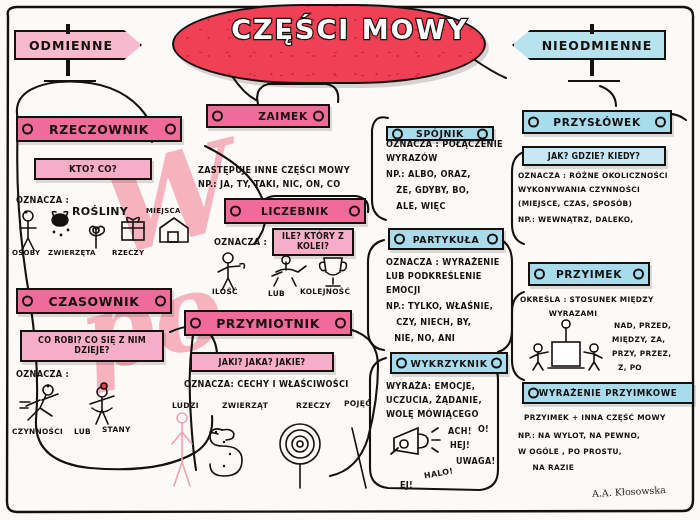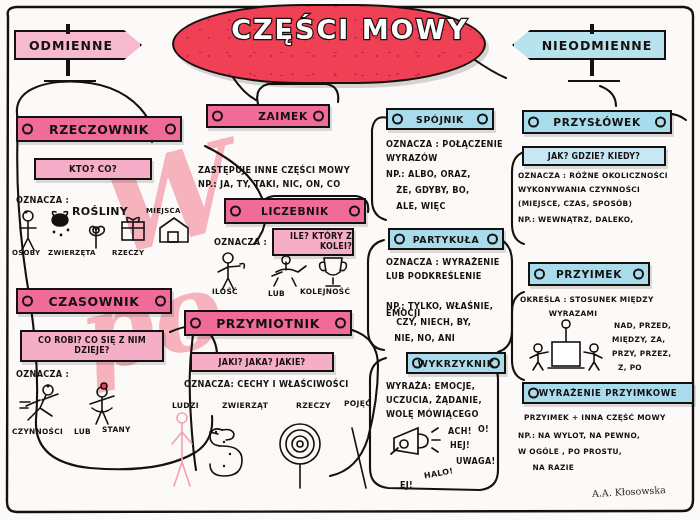--- a/index.html
+++ b/index.html
@@ -330,7 +330,7 @@
     </g>
   </svg>
 
-  <div class="plate blue head xsml" style="left:386px;top:108px;width:108px;height:22px;">
+  <div class="plate blue head xsml" style="left:386px;top:126px;width:108px;height:15px;">
     <span class="ring l"></span>
     <span>SPÓJNIK</span>
     <span class="ring r"></span>

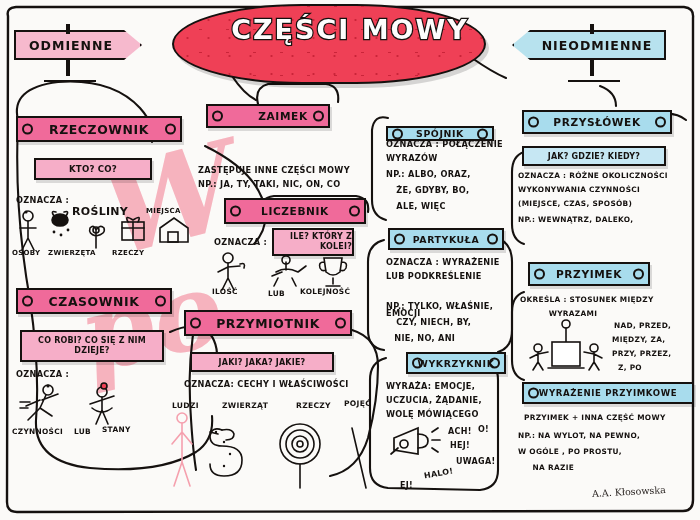--- a/index.html
+++ b/index.html
@@ -277,7 +277,7 @@
   </div>
   <div class="hw body-txt" style="left:214px;top:238px;">OZNACZA :</div>
   <div class="plate pink2 sub s" style="left:272px;top:228px;width:82px;height:28px;flex-direction:column;line-height:1.22;">
-    <span style="text-align:right;">ILE? KTÓRY
+    <span style="text-align:center;">ILE? KTÓRY
 Z KOLEI?</span>
   </div>
 

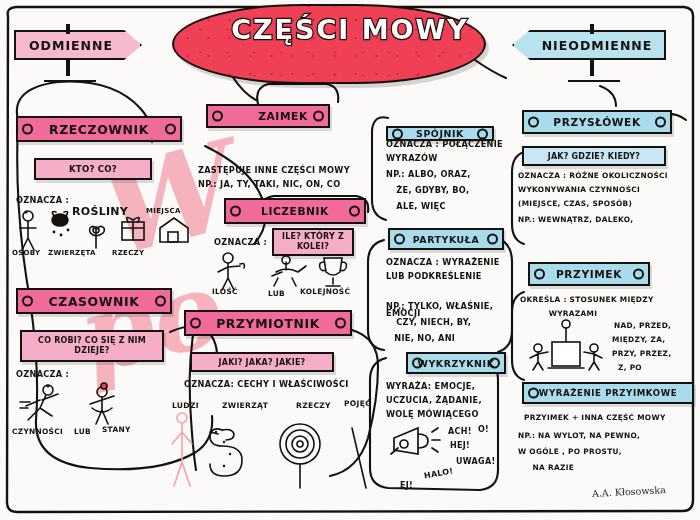--- a/index.html
+++ b/index.html
@@ -348,7 +348,7 @@
   </div>
   <div class="hw body-txt" style="left:386px;top:258px;">OZNACZA : WYRAŻENIE</div>
   <div class="hw body-txt" style="left:386px;top:272px;">LUB PODKREŚLENIE</div>
-  <div class="hw body-txt" style="left:386px;top:286px;margin-top:23px;">EMOCJI</div>
+  <div class="hw body-txt" style="left:386px;top:286px;">EMOCJI</div>
   <div class="hw body-txt" style="left:386px;top:302px;">NP.: TYLKO, WŁAŚNIE,</div>
   <div class="hw body-txt" style="left:390px;top:318px;">  CZY, NIECH, BY,</div>
   <div class="hw body-txt" style="left:388px;top:334px;">  NIE, NO, ANI</div>

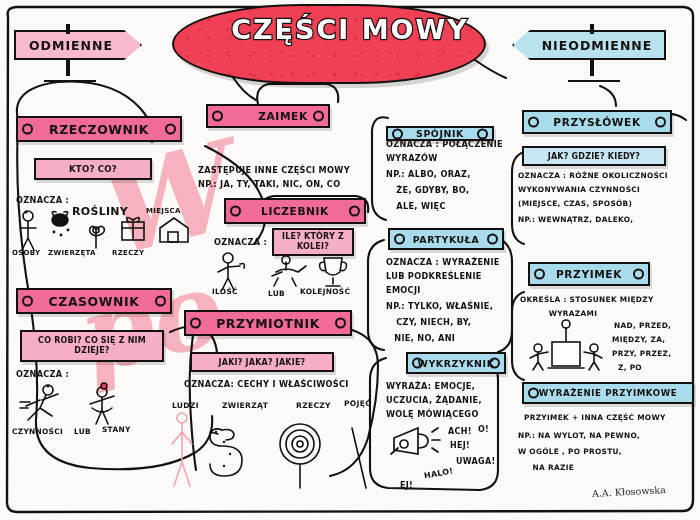--- a/index.html
+++ b/index.html
@@ -353,7 +353,7 @@
   <div class="hw body-txt" style="left:390px;top:318px;">  CZY, NIECH, BY,</div>
   <div class="hw body-txt" style="left:388px;top:334px;">  NIE, NO, ANI</div>
 
-  <div class="plate blue head xsml" style="left:406px;top:352px;width:100px;height:22px;">
+  <div class="plate blue head xsml" style="left:390px;top:352px;width:118px;height:22px;">
     <span class="ring l"></span>
     <span>WYKRZYKNIK</span>
     <span class="ring r"></span>

